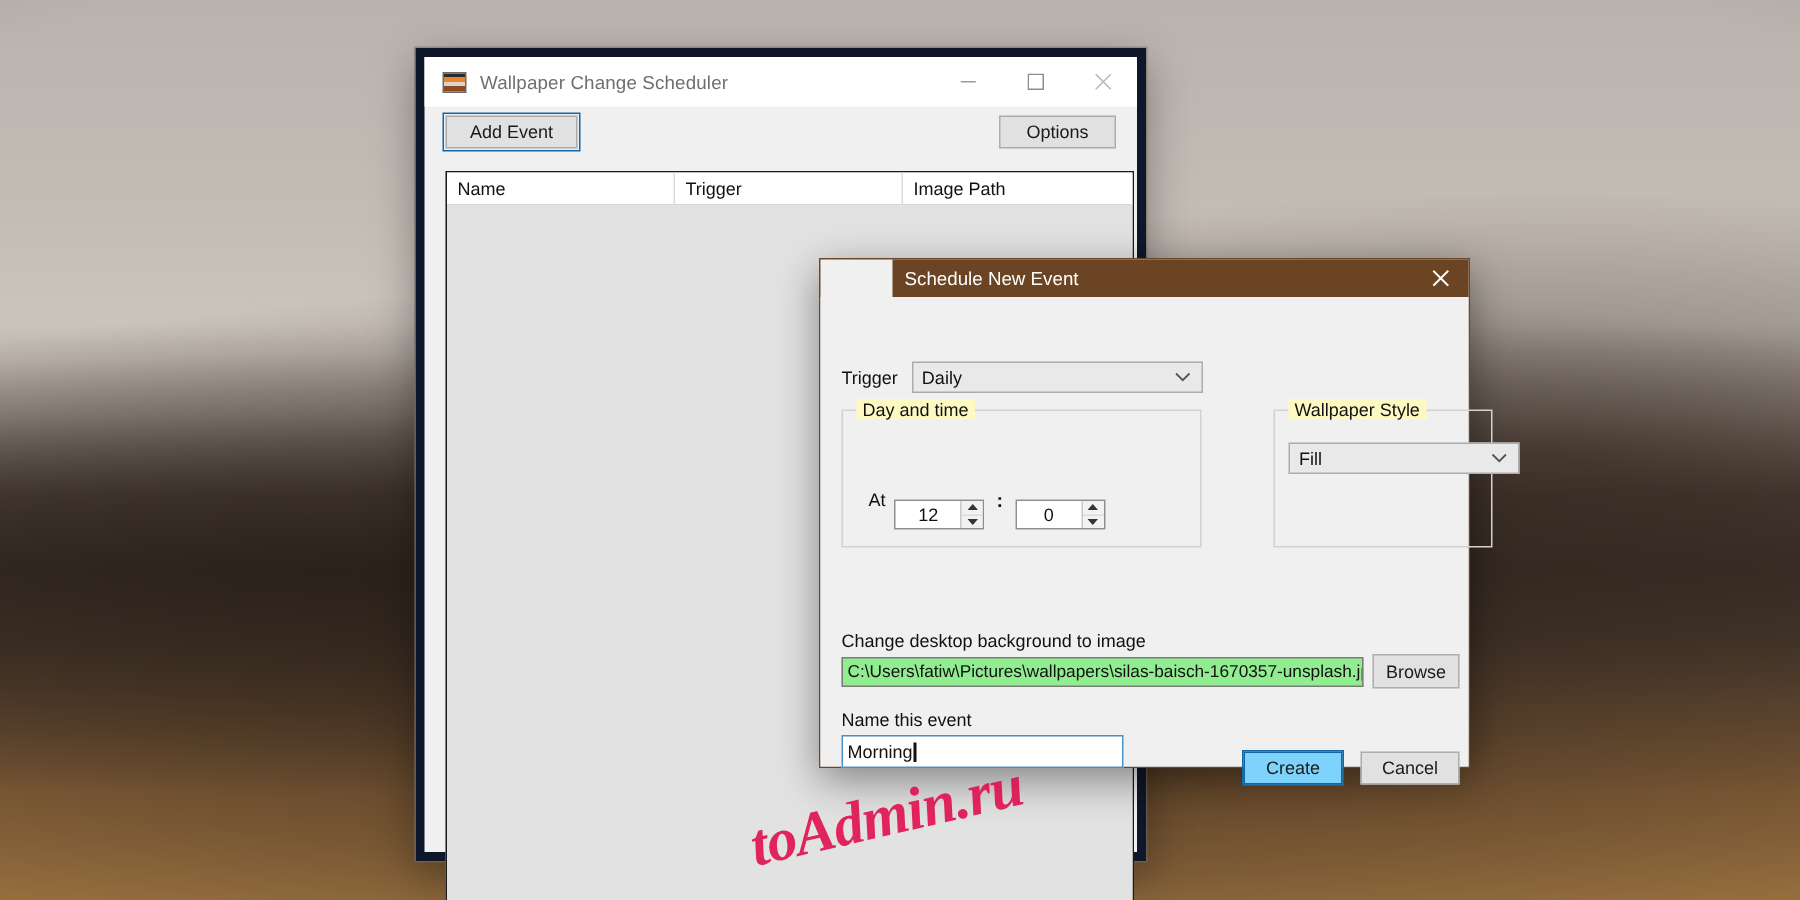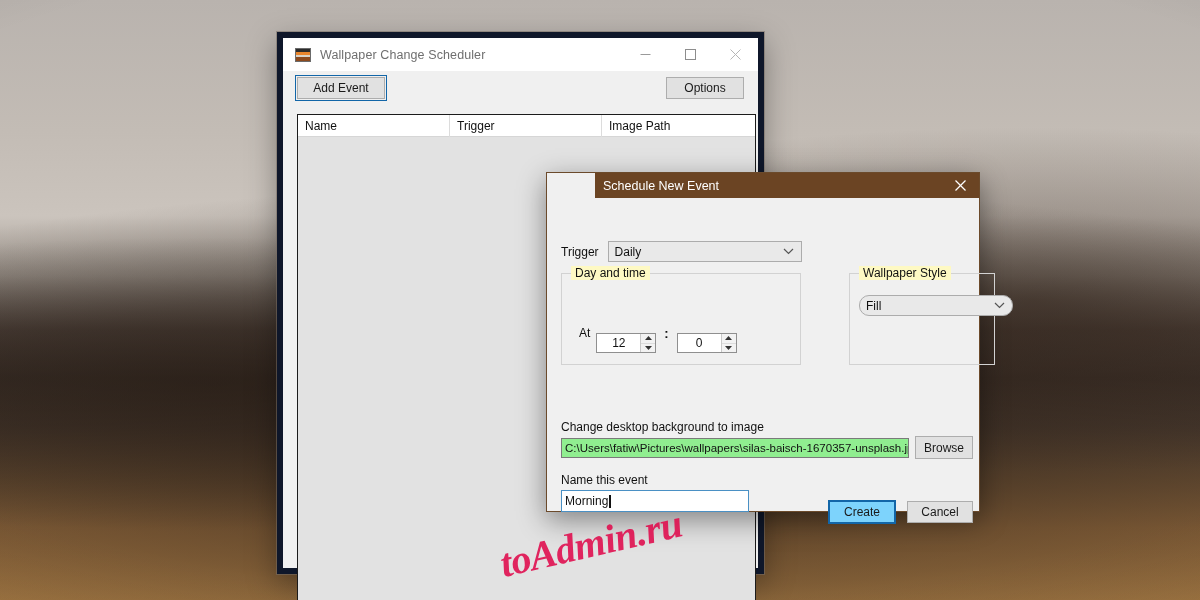--- a/index.html
+++ b/index.html
@@ -235,7 +235,7 @@
   .colon { font-size: 13px; color: #111; font-weight: bold; margin: 0 2px; }
 
   #style-combo {
-    position: absolute; left: 9px; top: 21px; width: 154px; border-radius: 10px;
+    position: absolute; left: 9px; top: 21px; width: 154px;
   }
 
   #bg-label { position: absolute; left: 14px; top: 222px; }

